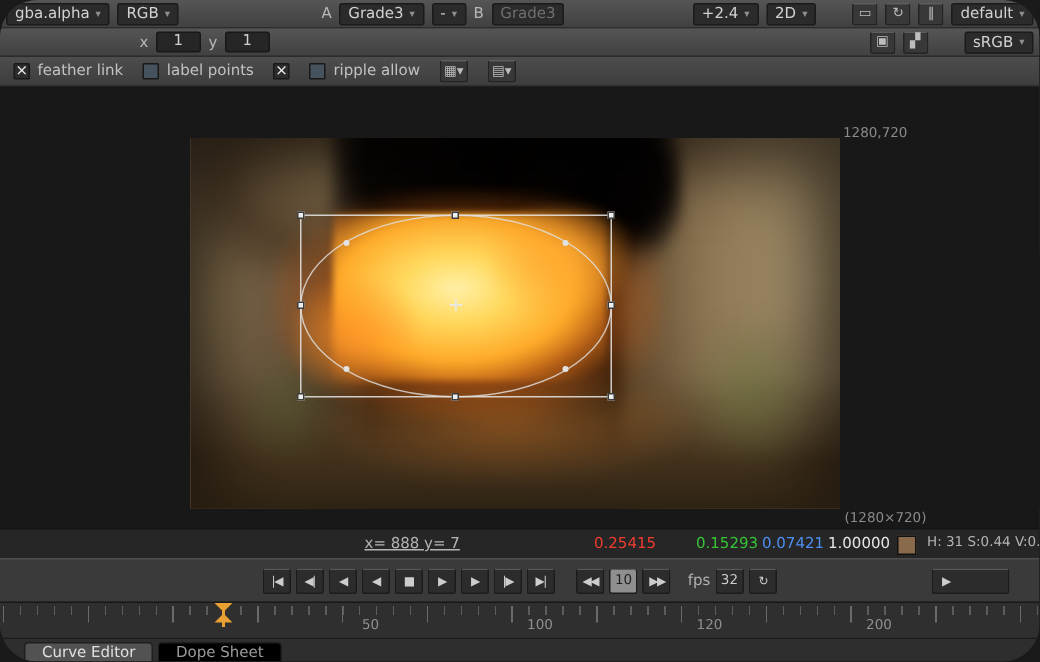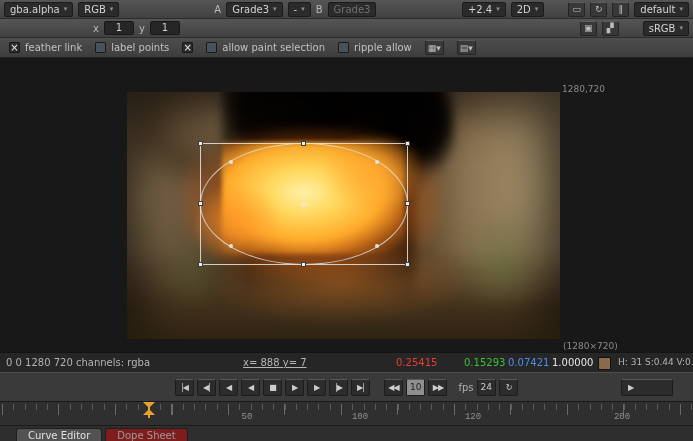--- a/index.html
+++ b/index.html
@@ -6,7 +6,7 @@
   body { background:#1a1a1a; }
   .app { position:relative; width:693px; height:441px; background:#3c3c3c;
          font-family:"DejaVu Sans","Liberation Sans",sans-serif; font-size:10px;
-         color:#c2c2c2; overflow:hidden; display:flex; flex-direction:column; }
+         color:#c2c2c2; overflow:hidden; display:flex; flex-direction:column;border-radius:25px; }
 
   
   .trow { height:19px; flex:0 0 19px; display:flex; align-items:center; gap:5px;

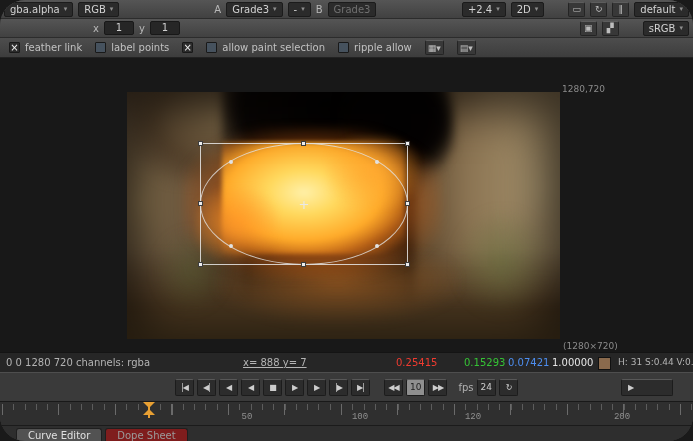--- a/index.html
+++ b/index.html
@@ -228,10 +228,6 @@
     </div>
     <div class="check">
       <span class="cb"></span>
-      <span>allow paint selection</span>
-    </div>
-    <div class="check">
-      <span class="cb"></span>
       <span>ripple allow</span>
     </div>
     <div class="iconbtn">

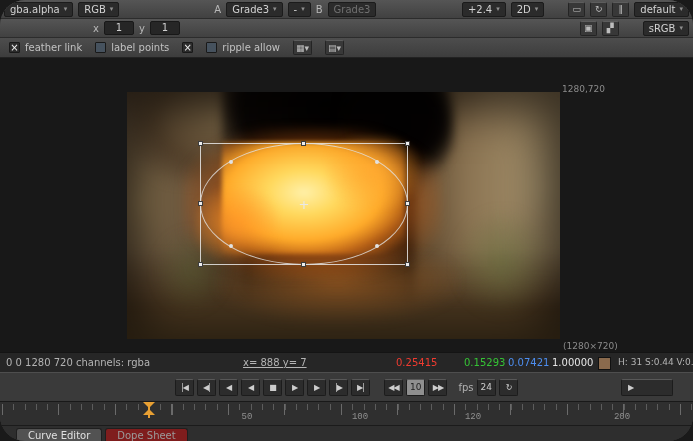--- a/index.html
+++ b/index.html
@@ -278,7 +278,6 @@
   </div>
 
   <div class="status">
-    <span class="st-info">0 0 1280 720 channels: rgba</span>
     <span class="st-coords">x= 888 y=  7</span>
     <span class="st-r">0.25415</span>
     <span class="st-g">0.15293</span>

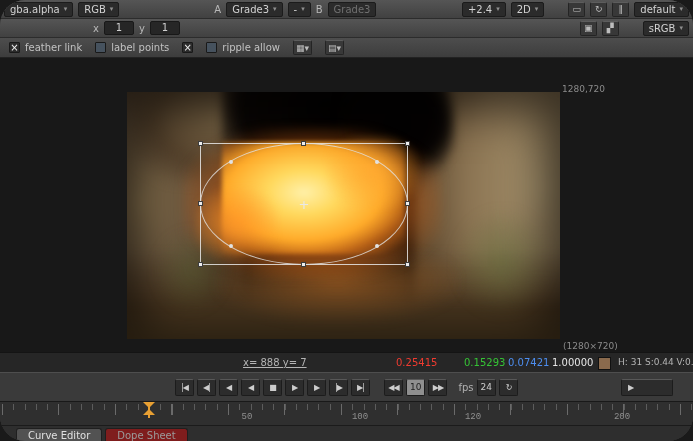--- a/index.html
+++ b/index.html
@@ -303,7 +303,7 @@
     <div class="tbtn">▶▶</div>
     <span class="fps-lbl">fps</span>
     <div class="tbtn" style="letter-spacing:0;font-size:9px">
-      <span>24</span>
+      <span>32</span>
     </div>
     <div class="tbtn">
       <span>↻</span>

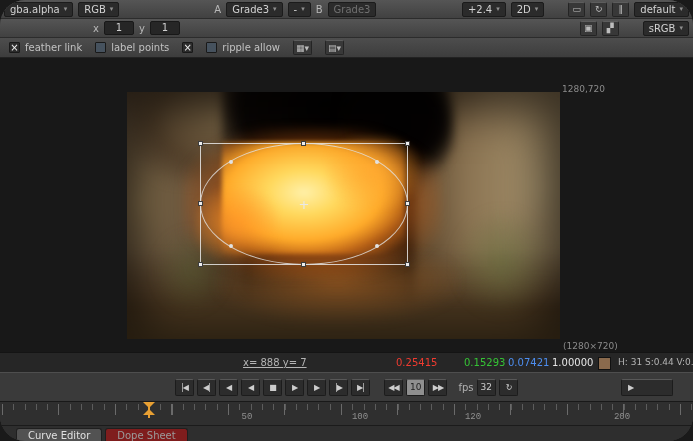--- a/index.html
+++ b/index.html
@@ -123,7 +123,7 @@
            background:repeating-linear-gradient(90deg,#5c5c5c 0 1px,transparent 1px 11.3px); }
   .ticks-major { position:absolute; left:2px; right:0; top:2px; height:11px;
            background:repeating-linear-gradient(90deg,#6a6a6a 0 1px,transparent 1px 56.5px); }
-  .tlabel { position:absolute; top:10px; transform:translateX(-50%); color:#909090; font-size:9px;font-family:Liberation Mono, monospace; }
+  .tlabel { position:absolute; top:10px; transform:translateX(-50%); color:#909090; font-size:9px; }
   .tl-0{left:247px;} .tl-1{left:360px;} .tl-2{left:473px;} .tl-3{left:586px;margin-left:36px;}
   .playhead-line { position:absolute; left:148px; top:0; width:2px; height:16px; background:#e8a033; }
   .ph-top { position:absolute; left:143px; top:0; width:0; height:0;

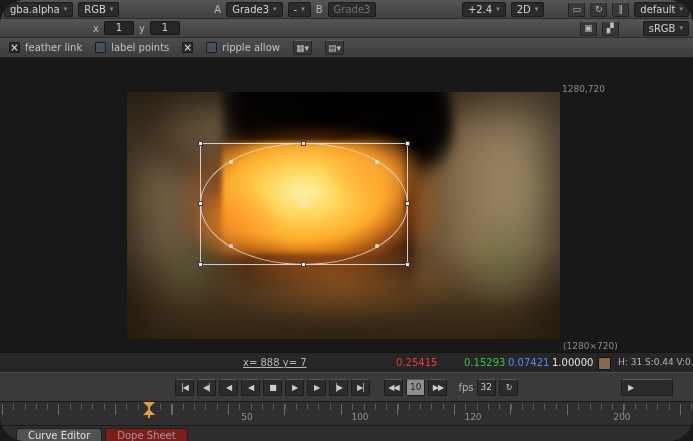--- a/index.html
+++ b/index.html
@@ -124,7 +124,7 @@
   .ticks-major { position:absolute; left:2px; right:0; top:2px; height:11px;
            background:repeating-linear-gradient(90deg,#6a6a6a 0 1px,transparent 1px 56.5px); }
   .tlabel { position:absolute; top:10px; transform:translateX(-50%); color:#909090; font-size:9px; }
-  .tl-0{left:247px;} .tl-1{left:360px;} .tl-2{left:473px;} .tl-3{left:586px;margin-left:36px;}
+  .tl-0{left:247px;} .tl-1{left:360px;} .tl-2{left:473px;} .tl-3{left:586px;}
   .playhead-line { position:absolute; left:148px; top:0; width:2px; height:16px; background:#e8a033; }
   .ph-top { position:absolute; left:143px; top:0; width:0; height:0;
             border-left:6px solid transparent; border-right:6px solid transparent;

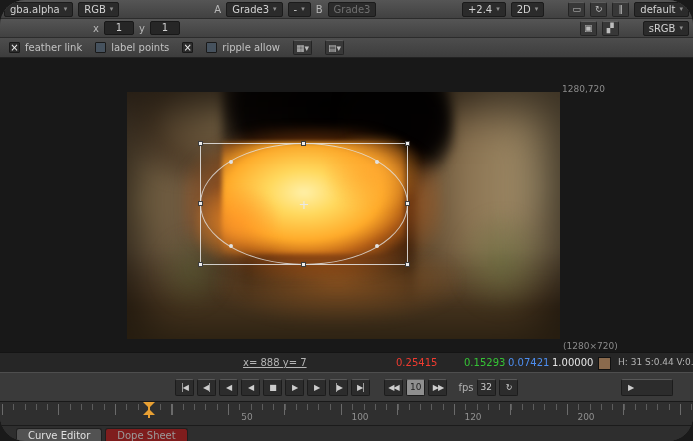--- a/index.html
+++ b/index.html
@@ -138,7 +138,7 @@
              display:flex; gap:3px; padding:2px 0 0 16px; }
   .tab { padding:1px 11px 0; font-size:10px; border:1px solid #1f1f1f; border-bottom:none;
          border-radius:3px 3px 0 0; background:#525252; color:#e0e0e0; }
-  .tab.inactive { background:#7f1d1d; color:#9b9b9b; }
+  .tab.inactive { background:#000000; color:#9b9b9b; }
 </style>
 </head>
 <body>

